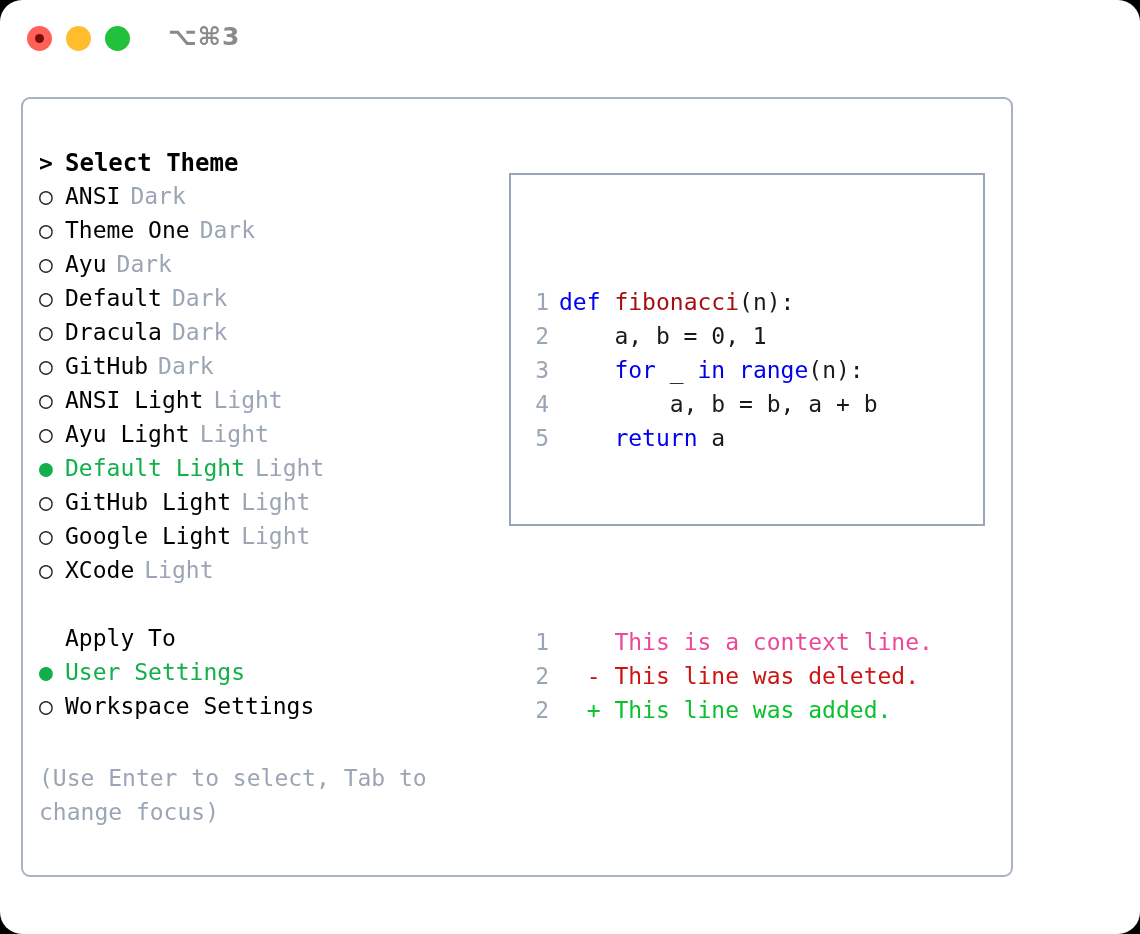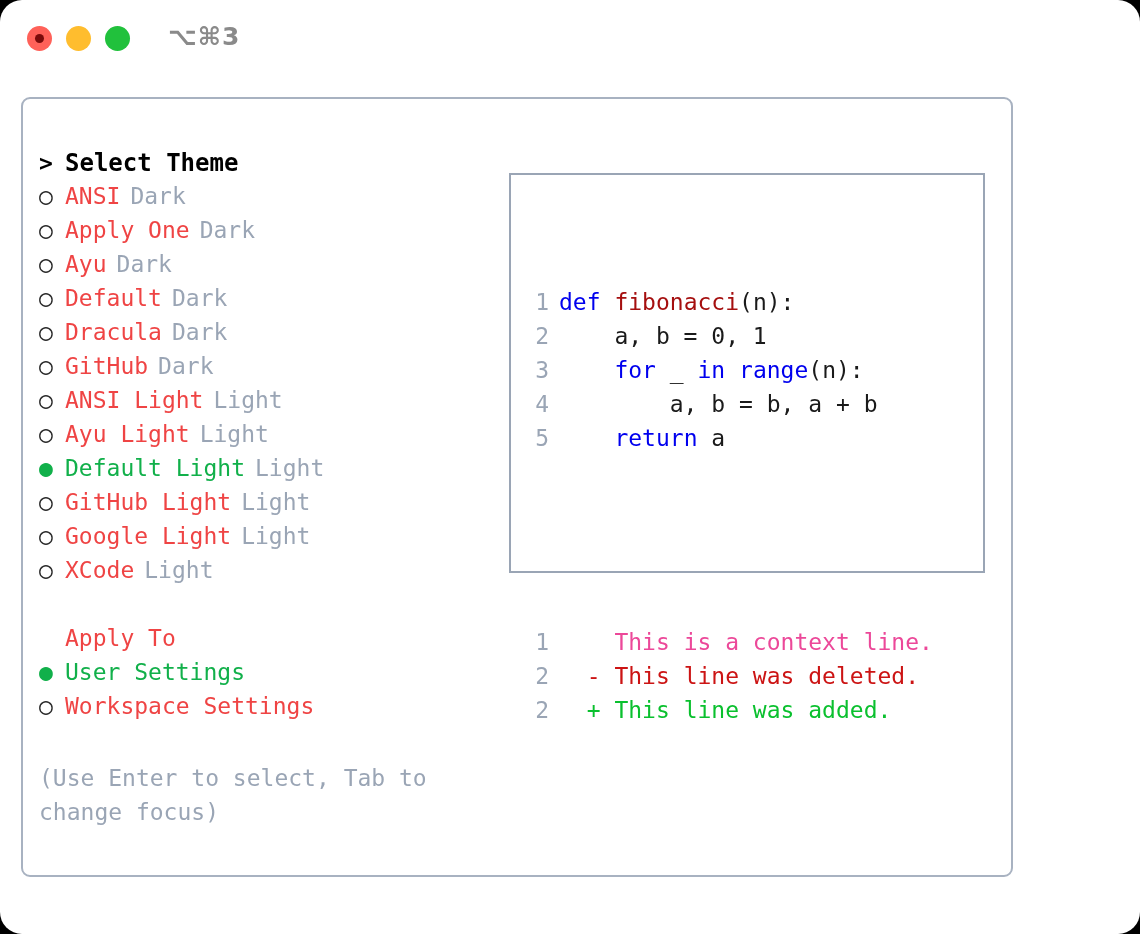--- a/index.html
+++ b/index.html
@@ -121,7 +121,7 @@
     font-weight: 700;
     color: #000000;
   }
-  .label { color: #ef4444; }
+  .label { color: #000000; }
   .header-row .label {
     font-weight: 700;
     font-size: 24px;

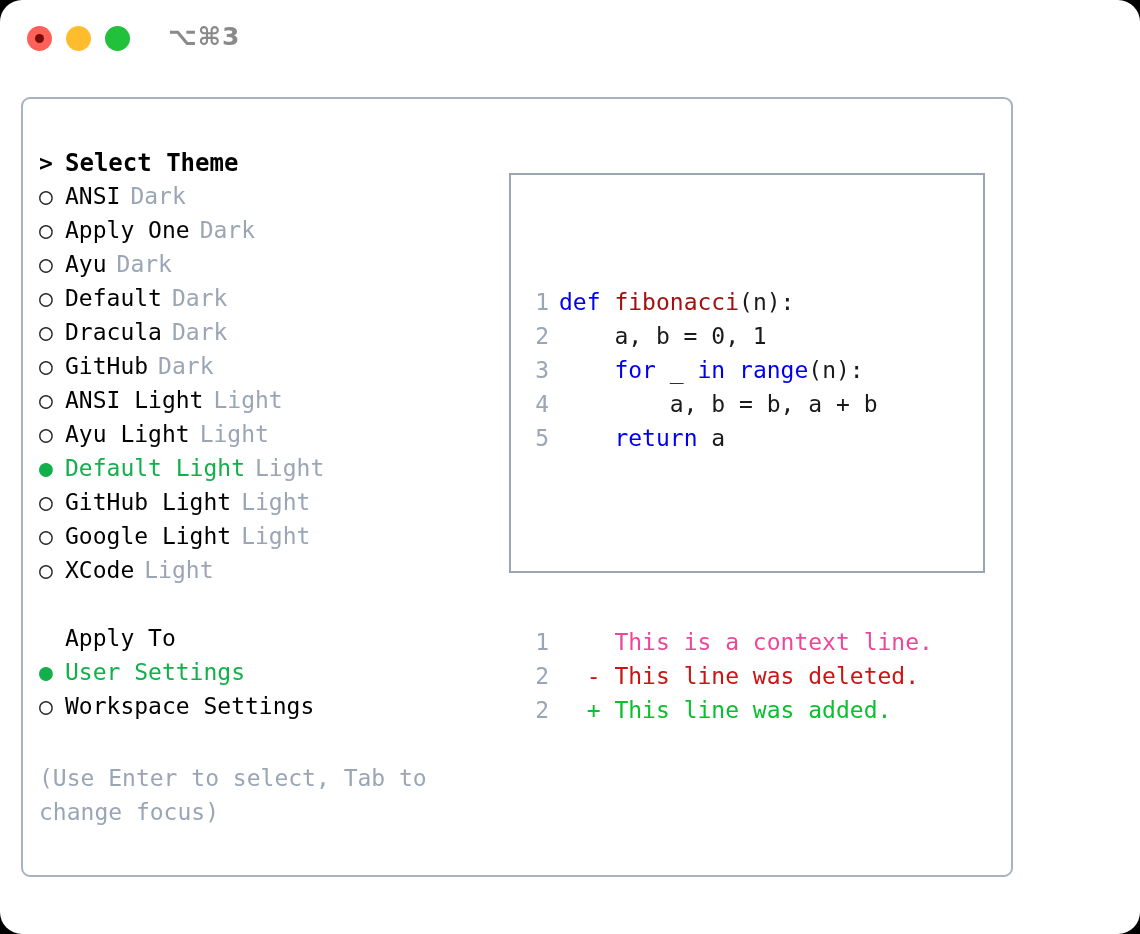--- a/index.html
+++ b/index.html
@@ -220,7 +220,7 @@
 
       <div id="theme-list">
           <div class="row"><span class="bullet">○</span><span class="label">ANSI</span><span class="tag">Dark</span></div>
-          <div class="row"><span class="bullet">○</span><span class="label">Apply One</span><span class="tag">Dark</span></div>
+          <div class="row"><span class="bullet">○</span><span class="label">Theme One</span><span class="tag">Dark</span></div>
           <div class="row"><span class="bullet">○</span><span class="label">Ayu</span><span class="tag">Dark</span></div>
           <div class="row"><span class="bullet">○</span><span class="label">Default</span><span class="tag">Dark</span></div>
           <div class="row"><span class="bullet">○</span><span class="label">Dracula</span><span class="tag">Dark</span></div>

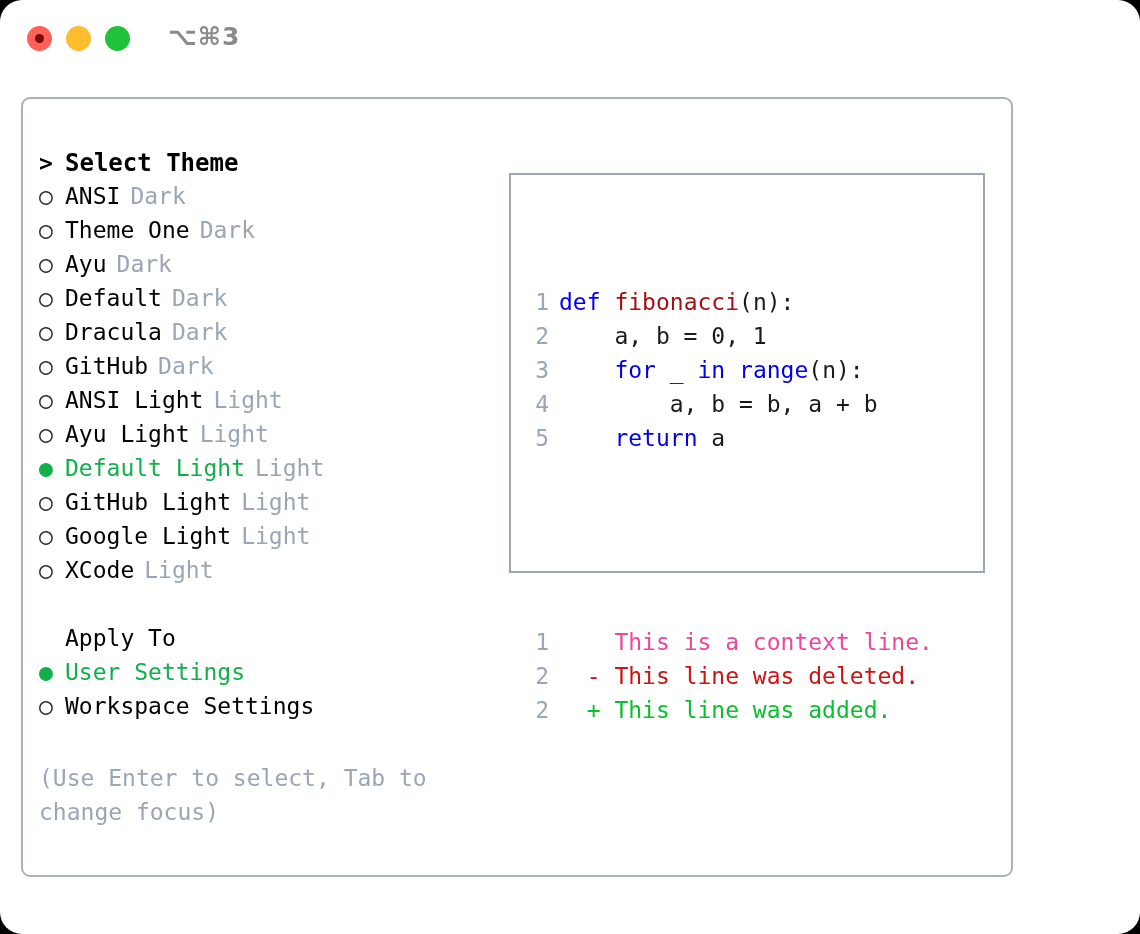--- a/index.html
+++ b/index.html
@@ -165,7 +165,7 @@
     margin-top: 24px;
     margin-left: 9px;
     width: 476px;
-    height: 400px;
+    height: 353px;
     border: 2px solid #9aa5b5;
     box-sizing: border-box;
     background: #ffffff;

